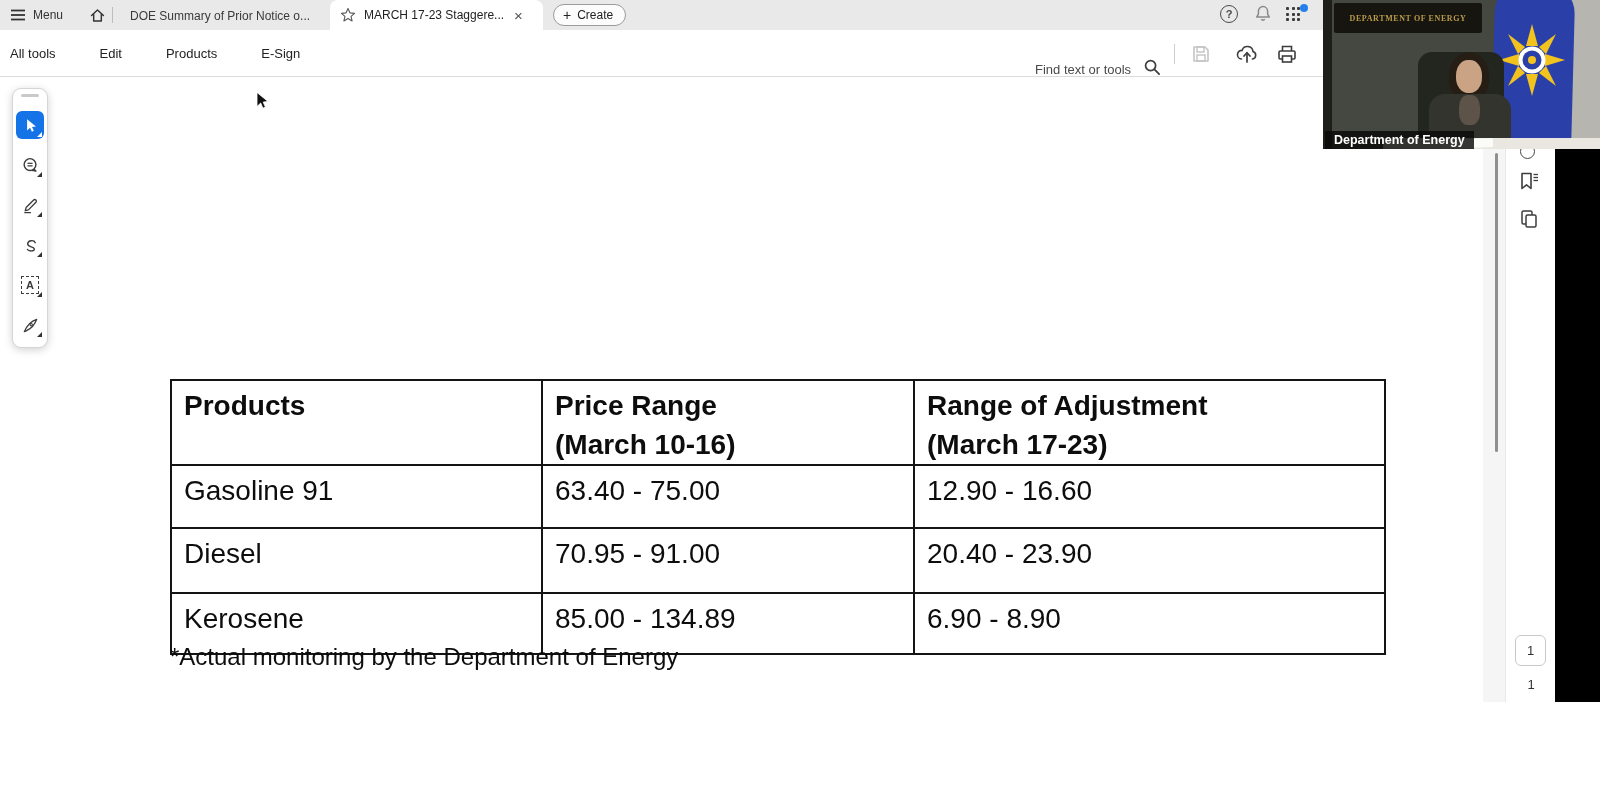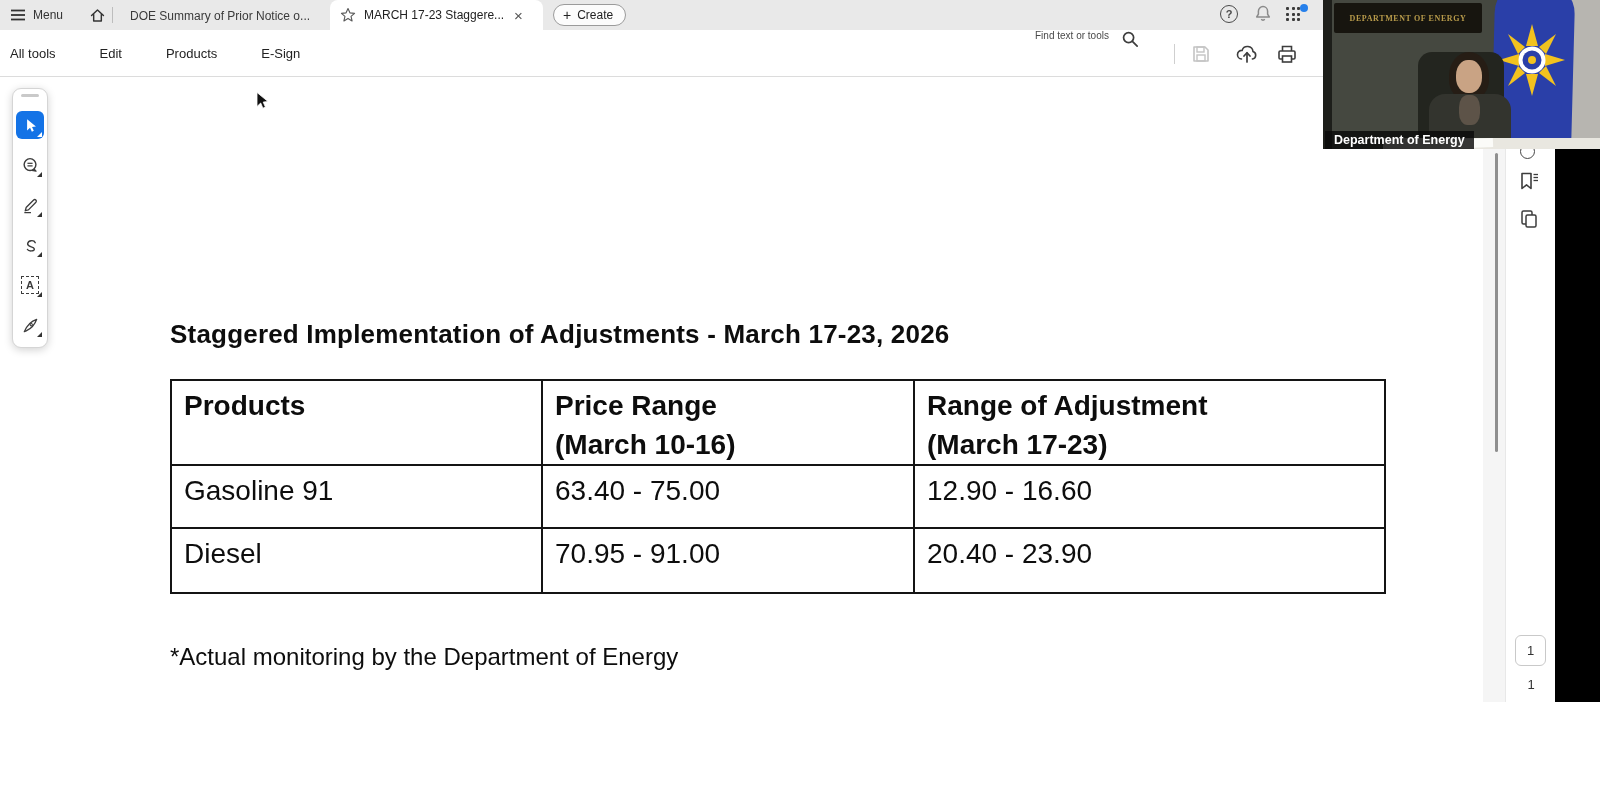--- a/index.html
+++ b/index.html
@@ -27,7 +27,7 @@
   
   .toolbar { position:absolute; left:0; top:30px; width:1600px; height:47px; background:#fff; border-bottom:1px solid #dcdcdc; }
   .tool-links { position:absolute; left:10px; top:0; height:47px; display:flex; align-items:center; gap:44px; font-size:13px; color:#222; }
-  .find-box { position:absolute; left:1035px; top:0; height:47px; display:flex; align-items:flex-start; gap:12px; font-size:10px; color:#4a4a4a; }
+  .find-box { position:absolute; left:1035px; top:0; height:47px; display:flex; align-items:flex-end; gap:12px; font-size:13px; color:#4a4a4a; }
   .vt-divider { position:absolute; left:1174px; top:14px; width:1px; height:20px; background:#cfcfcf; }
   .tb-icon { position:absolute; top:13px; width:22px; height:22px; }
   .icon-save { left:1190px; } .icon-upload { left:1235px; } .icon-print { left:1276px; }

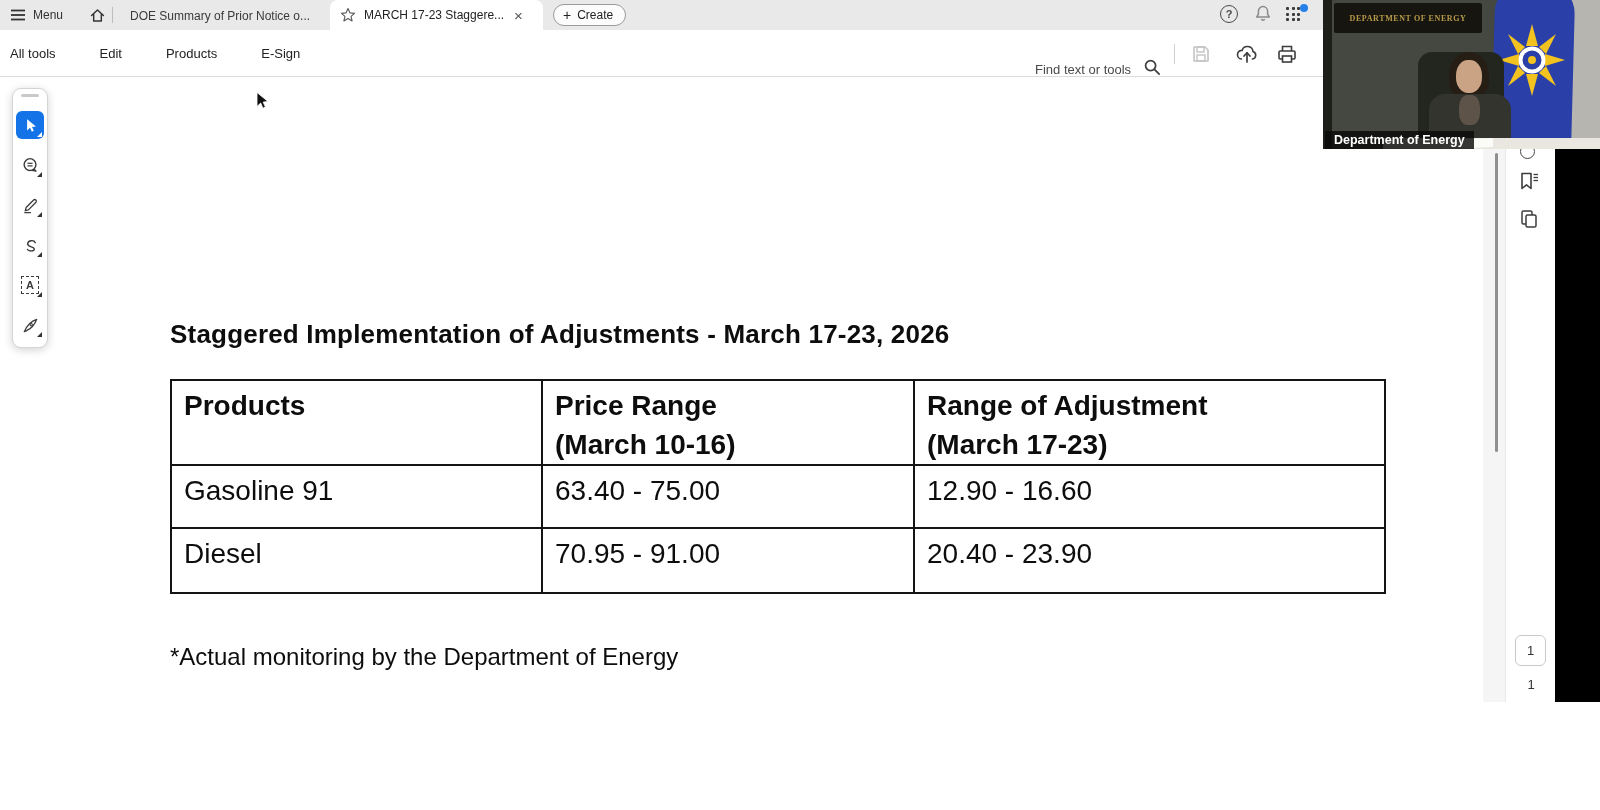--- a/index.html
+++ b/index.html
@@ -226,7 +226,6 @@
   </div>
 
   <div class="doc-area">
-    <div class="doc-title">Staggered Implementation of Adjustments - March 17-23, 2026</div>
 
     <table class="price">
       <tbody>

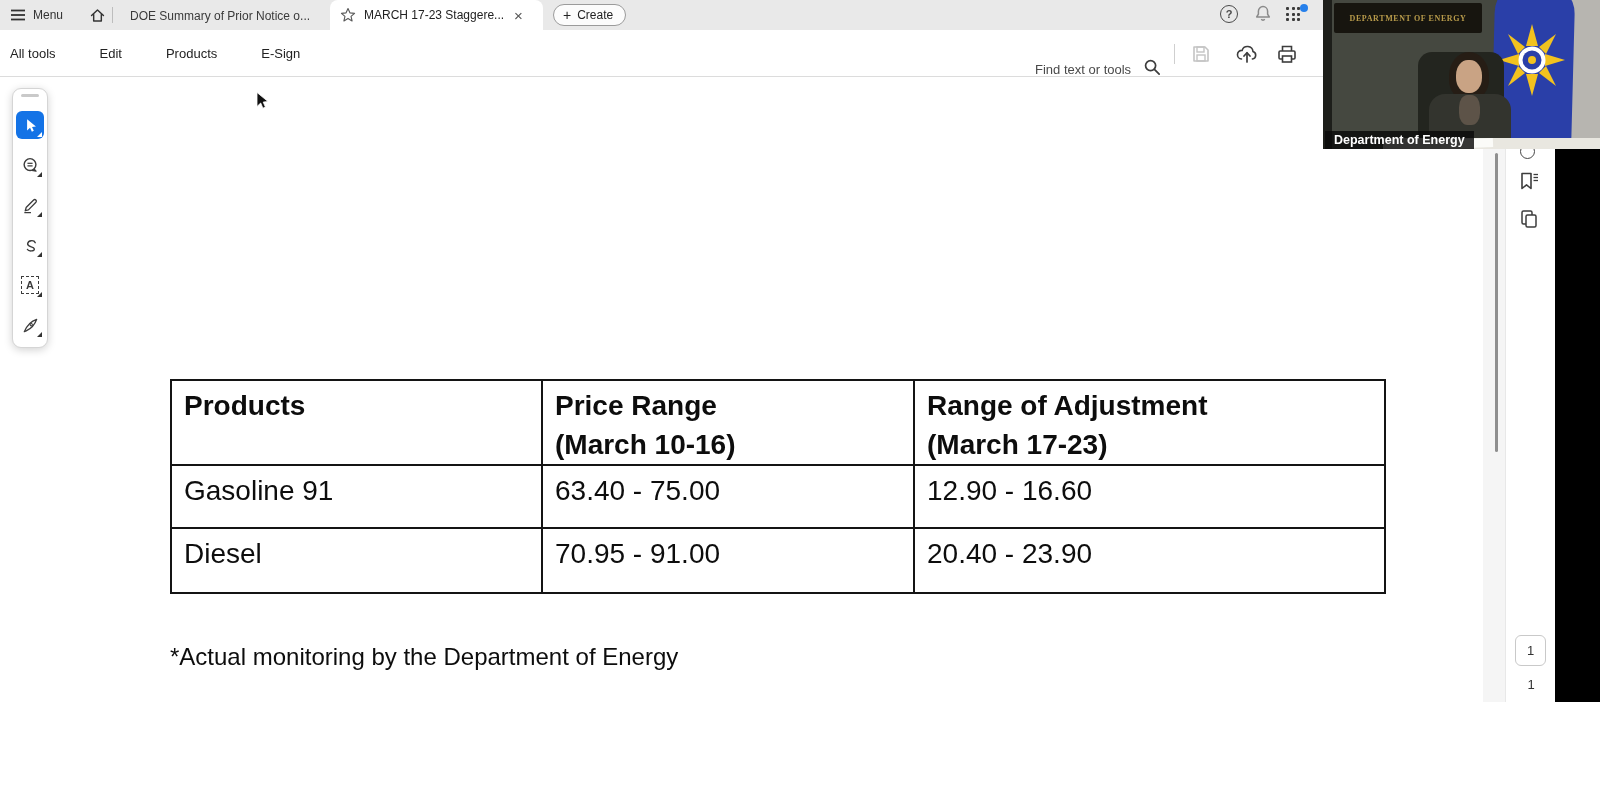--- a/index.html
+++ b/index.html
@@ -253,6 +253,11 @@
         <td class="c2">70.95 - 91.00</td>
         <td class="c3">20.40 - 23.90</td>
       </tr>
+      <tr class="r-3">
+        <td class="c1">Kerosene</td>
+        <td class="c2">85.00 - 134.89</td>
+        <td class="c3">6.90 - 8.90</td>
+      </tr>
     </tbody>
       </table>
 

